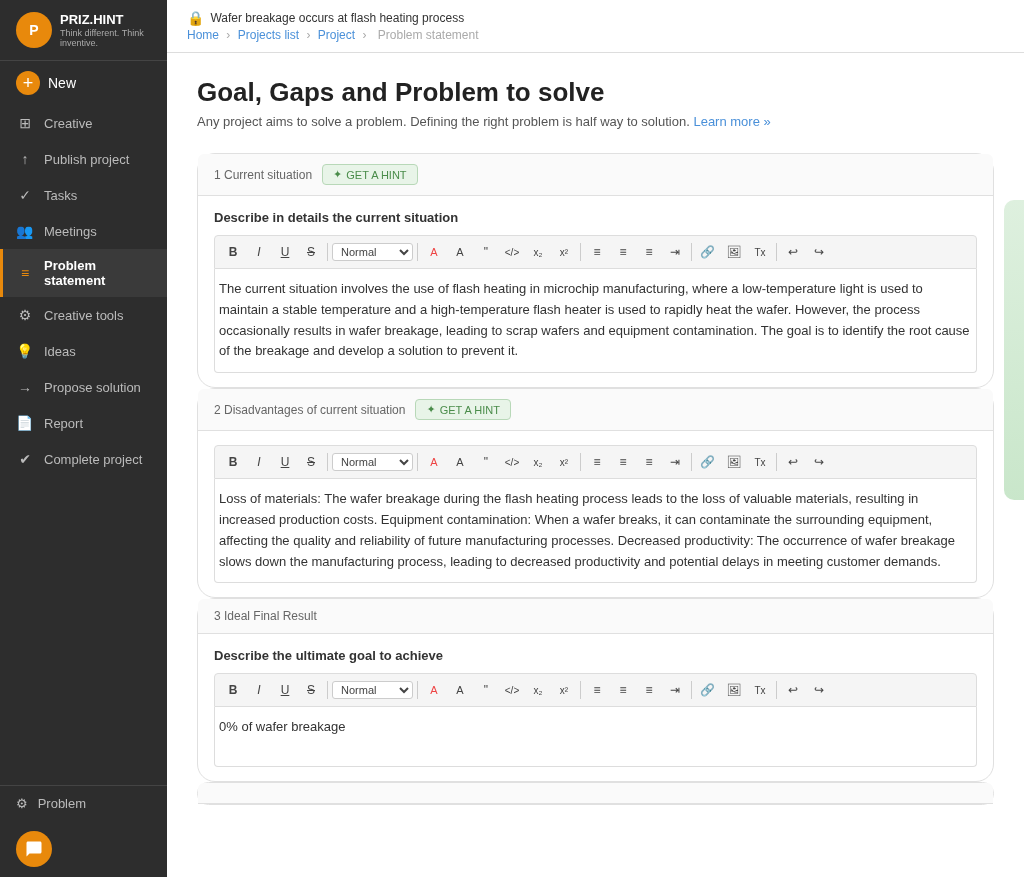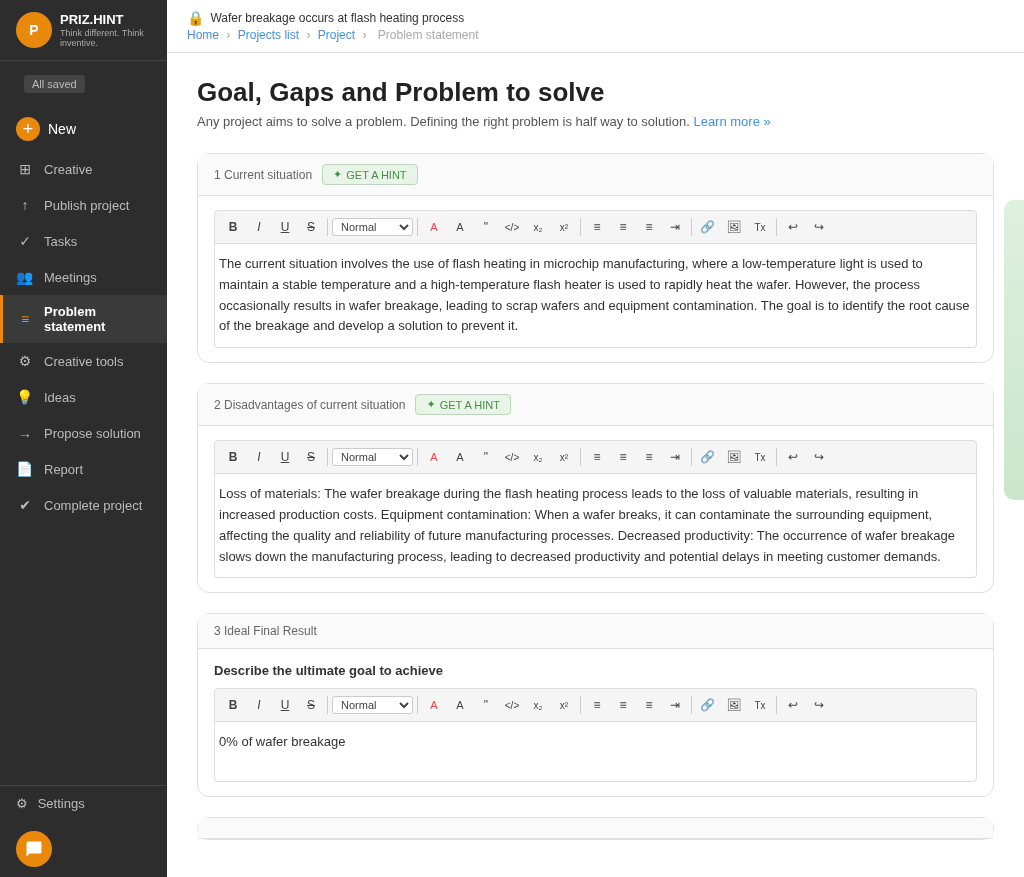--- a/index.html
+++ b/index.html
@@ -268,9 +268,6 @@
     </div>
   </div>
 
-  <div style="padding: 6px 12px;">
-    <span class="all-saved">All saved</span>
-  </div>
 
   <div class="sidebar-new">
     <div class="new-icon">+</div>

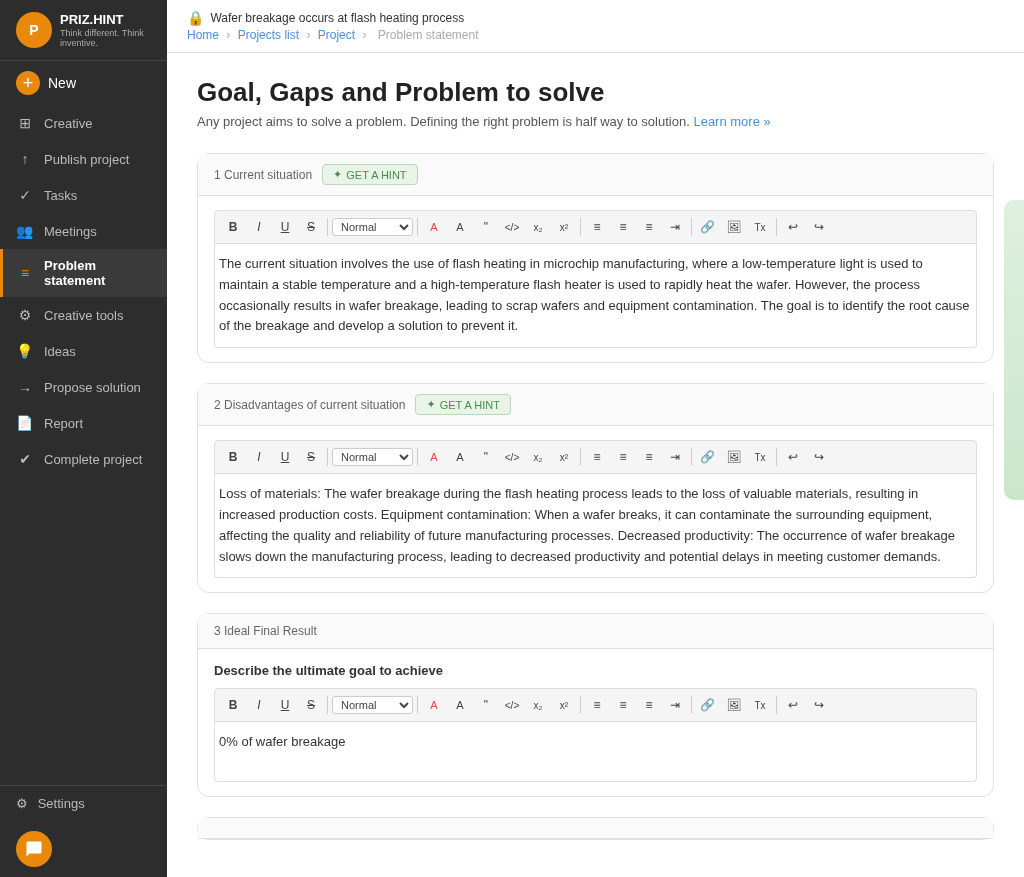--- a/index.html
+++ b/index.html
@@ -161,8 +161,7 @@
     
     .section-card {
       border: 1px solid #e0e0e0;
-      border-radius: 12px;
-      margin-bottom: 20px;
+      border-radius: 18px;
       overflow: visible;
     }
     .section-header {

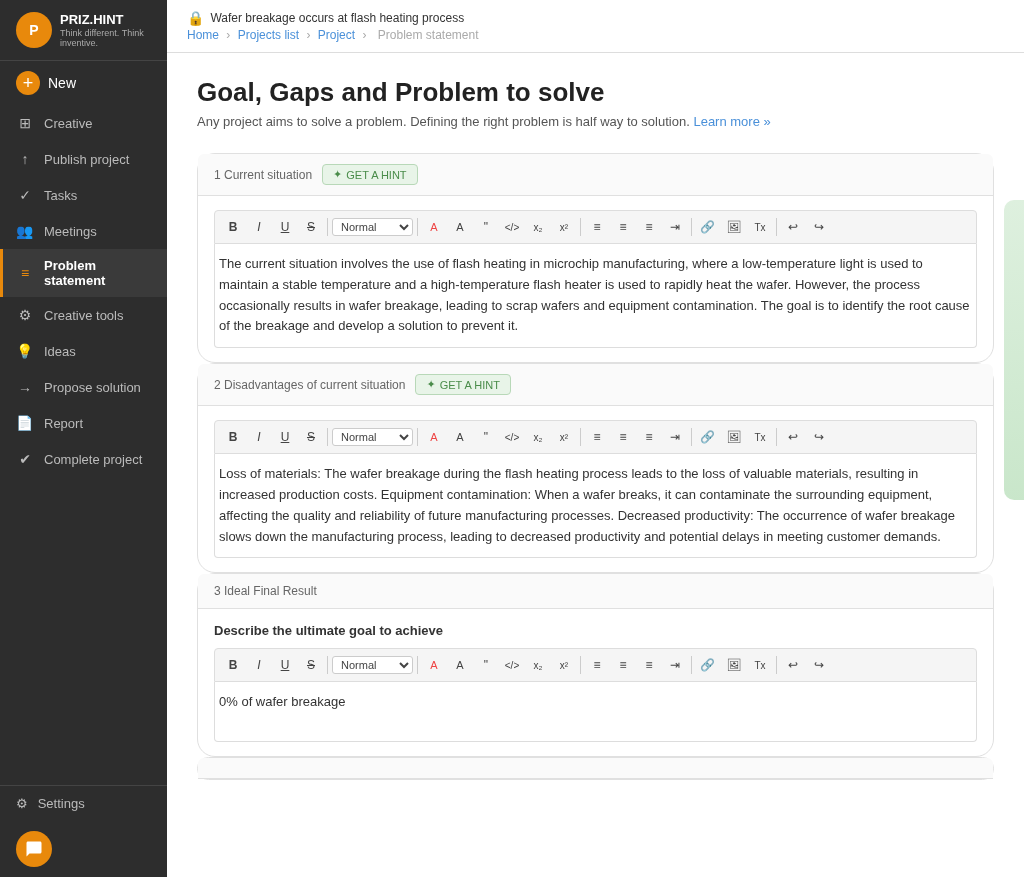--- a/index.html
+++ b/index.html
@@ -367,6 +367,7 @@
     </button>
     </div>
     <div class="section-content">
+      <div class="section-label">Describe in details the current situation</div>
 
     <div class="editor-toolbar">
       <button class="tb-btn tb-bold">B</button>

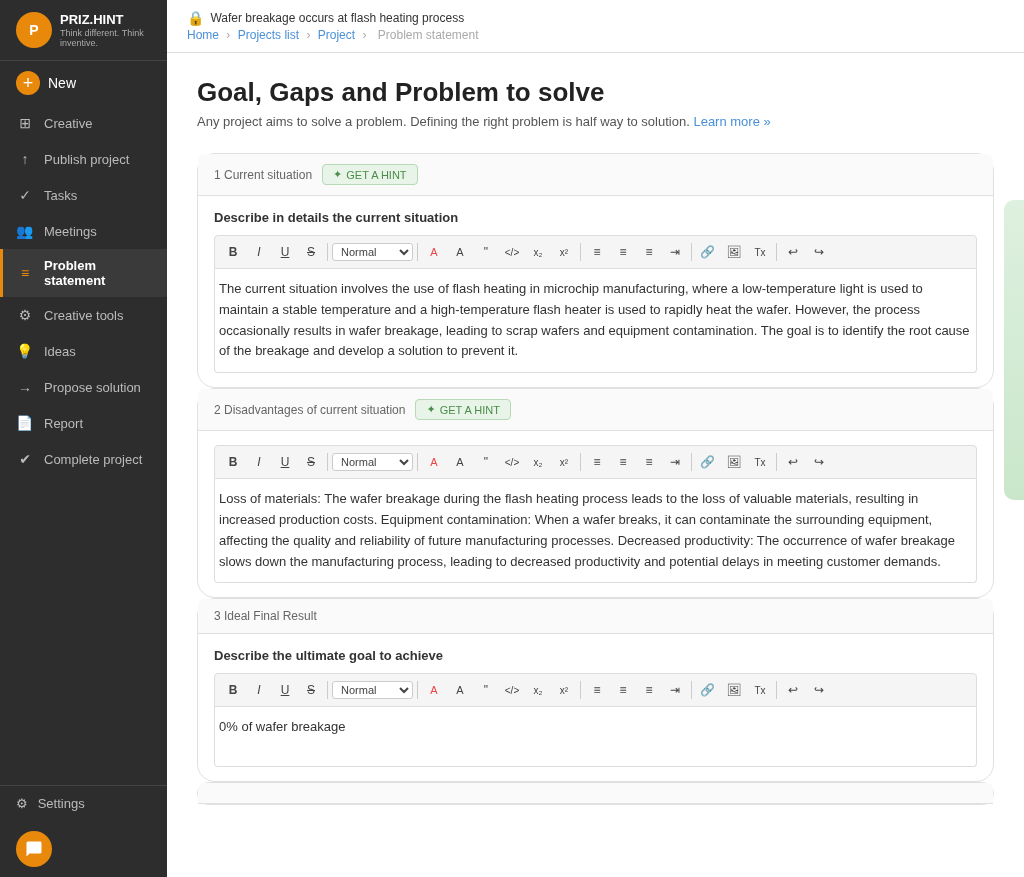--- a/index.html
+++ b/index.html
@@ -320,7 +320,7 @@
 
   <div class="sidebar-settings">
     <div class="si-icon">⚙</div>
-    <span>Settings</span>
+    <span>Problem</span>
   </div>
 
   <div class="chat-bubble">

